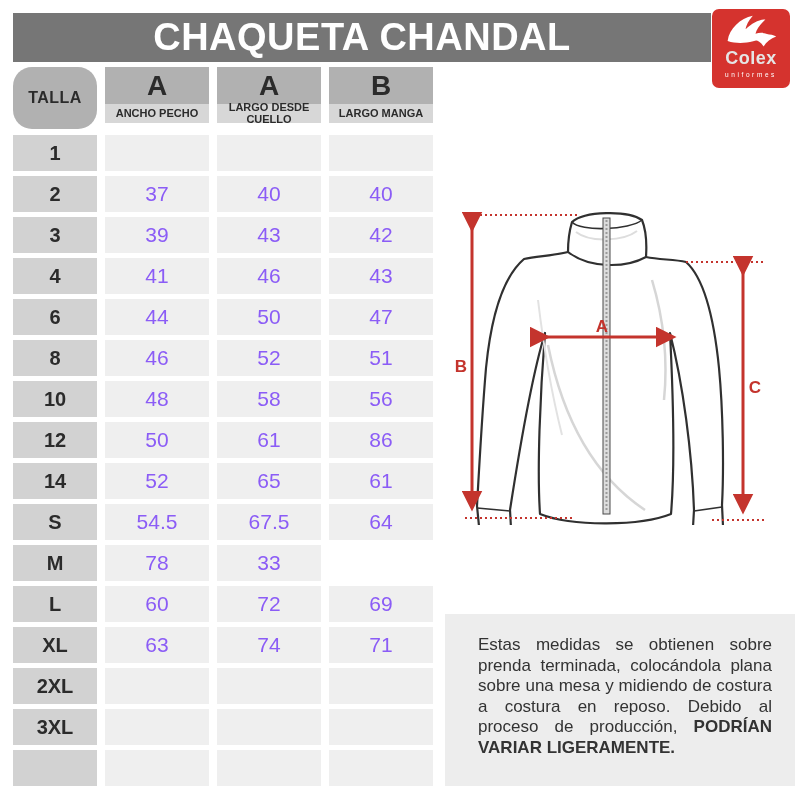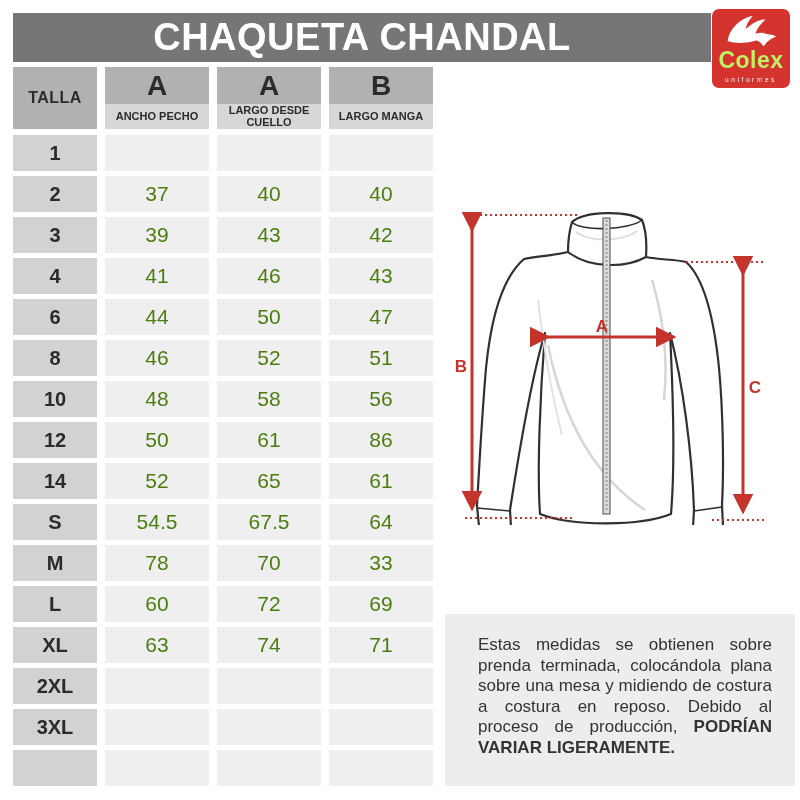--- a/index.html
+++ b/index.html
@@ -21,7 +21,7 @@
     background:#d5332e;border-radius:7px;display:flex;flex-direction:column;
     align-items:center;box-sizing:border-box;padding-top:5px;
   }
-  .logo .brand{color:#bef264;font-size:23px;font-weight:bold;line-height:1;margin-top:-1px;letter-spacing:.5px;}
+  .logo .brand{color:#e5e5e5;font-size:18px;font-weight:bold;line-height:1;margin-top:-1px;letter-spacing:.5px;}
   .logo .tagline{color:#fff;font-size:6.5px;letter-spacing:2.6px;margin-top:4px;text-transform:lowercase;}
   
   .size-table{position:absolute;left:13px;top:67px;}

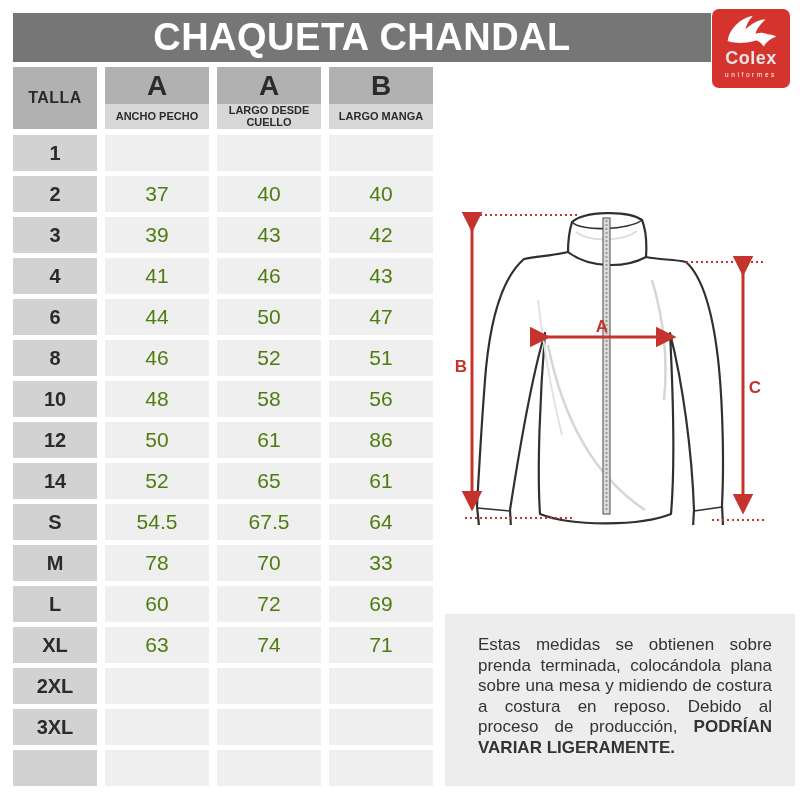--- a/index.html
+++ b/index.html
@@ -31,7 +31,7 @@
   .header-row{height:62px;margin-bottom:6px;}
   .talla-cell{
     background:#b1b1b1;display:flex;align-items:center;justify-content:center;
-    font-weight:bold;font-size:16px;color:#2b2b2b;letter-spacing:.5px;
+    font-weight:bold;font-size:16px;color:#2b2b2b;letter-spacing:.5px;border-radius:19px;
   }
   .colhead{display:flex;flex-direction:column;}
   .colhead .letter{

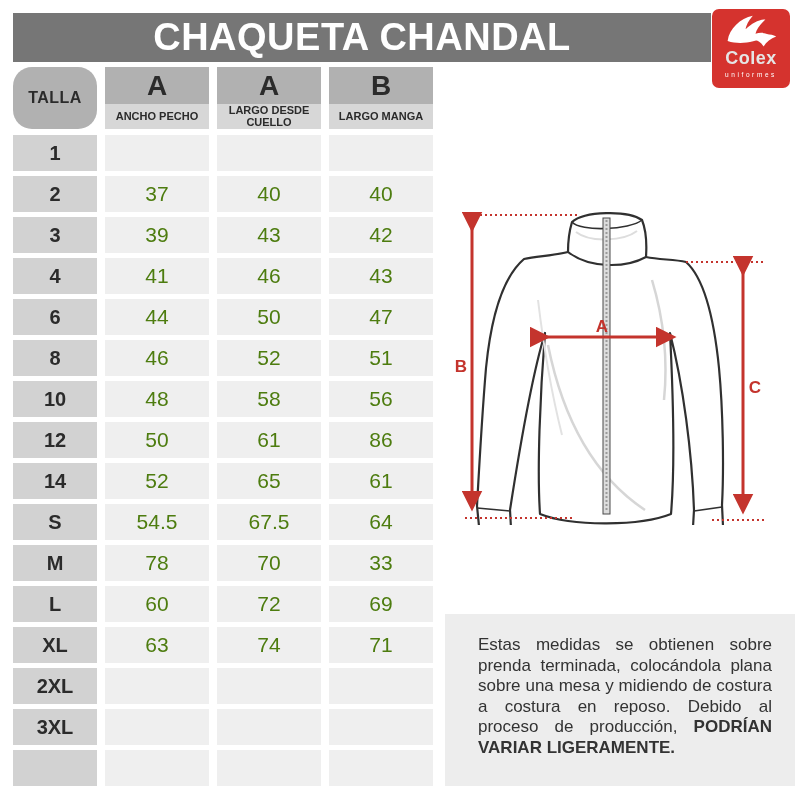--- a/index.html
+++ b/index.html
@@ -39,7 +39,7 @@
     font-size:28px;font-weight:bold;color:#2b2b2b;
   }
   .colhead .label{
-    height:25px;background:#d7d7d7;display:flex;align-items:center;justify-content:center;
+    height:19px;background:#d7d7d7;display:flex;align-items:center;justify-content:center;
     font-size:11px;font-weight:bold;color:#2b2b2b;text-align:center;line-height:1.05;
   }
   .trow{height:36px;margin-bottom:5px;}

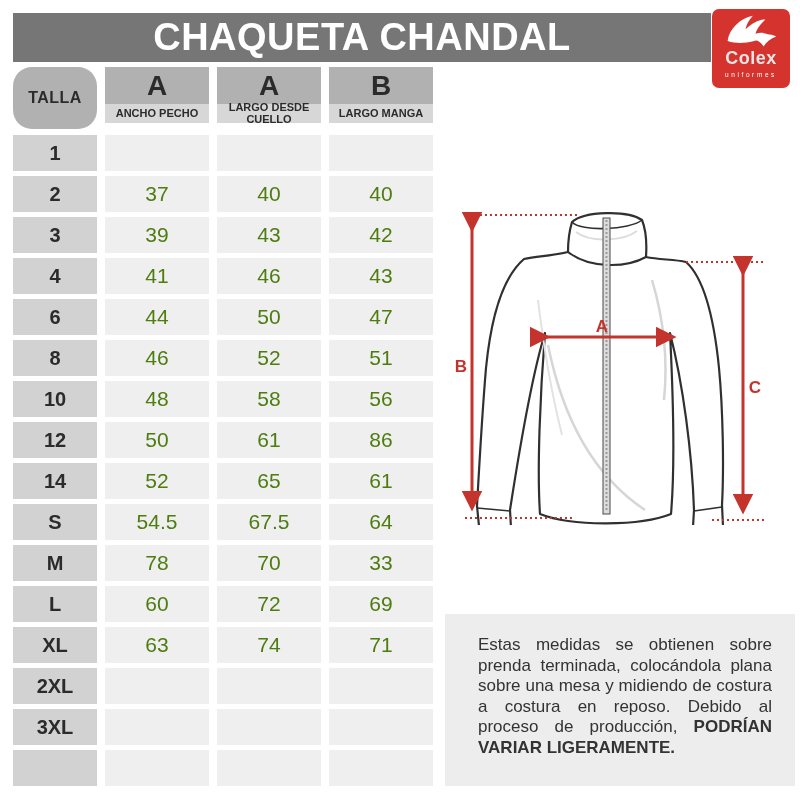--- a/index.html
+++ b/index.html
@@ -45,7 +45,7 @@
   .trow{height:36px;margin-bottom:5px;}
   .cell{display:flex;align-items:center;justify-content:center;}
   .cell.size{background:#d2d2d2;font-weight:bold;font-size:20px;color:#2b2b2b;}
-  .cell.val{background:#efefef;font-size:21px;color:#4d7c0f;}
+  .cell.val{background:#efefef;font-size:21px;color:#8b5cf6;}
   
   .diagram{position:absolute;left:440px;top:180px;width:355px;height:345px;}
   

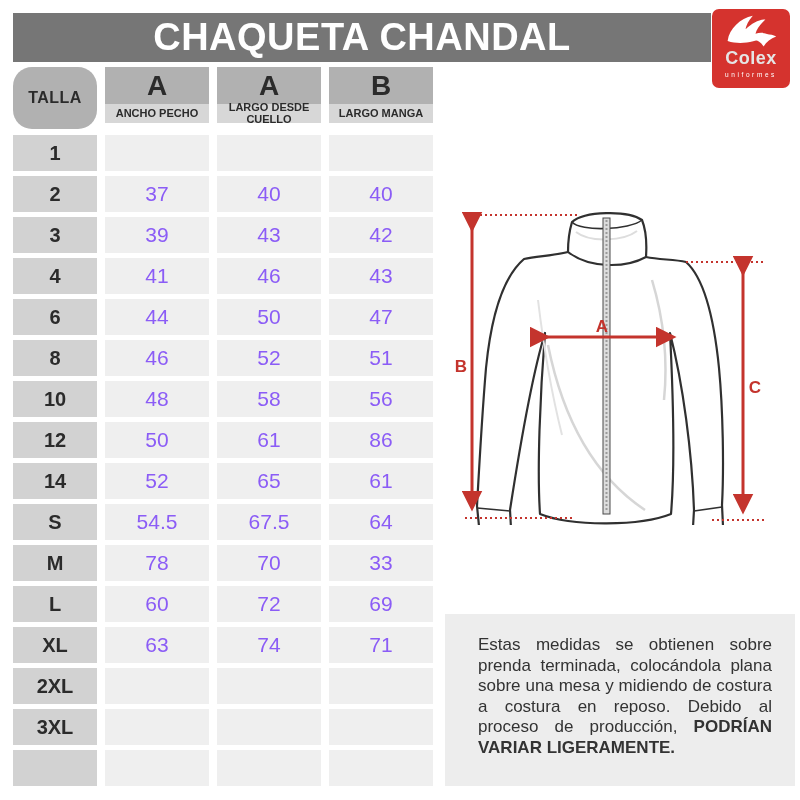--- a/index.html
+++ b/index.html
@@ -152,7 +152,6 @@
   <div class="trow">
     <div class="cell size">M</div>
     <div class="cell val">78</div>
-    <div class="cell val">70</div>
     <div class="cell val">33</div>
   </div>
   <div class="trow">

